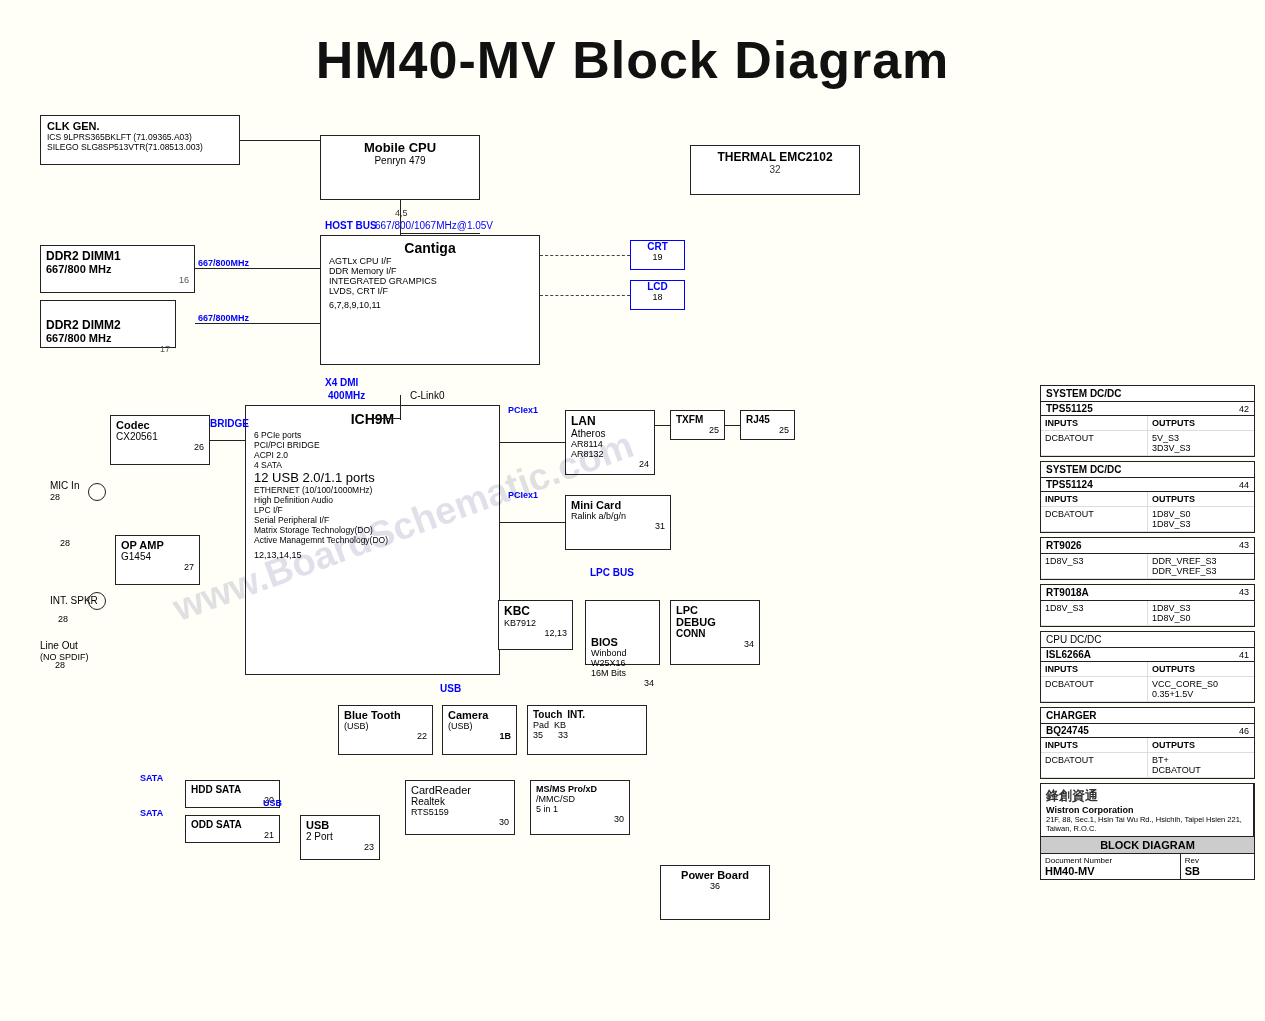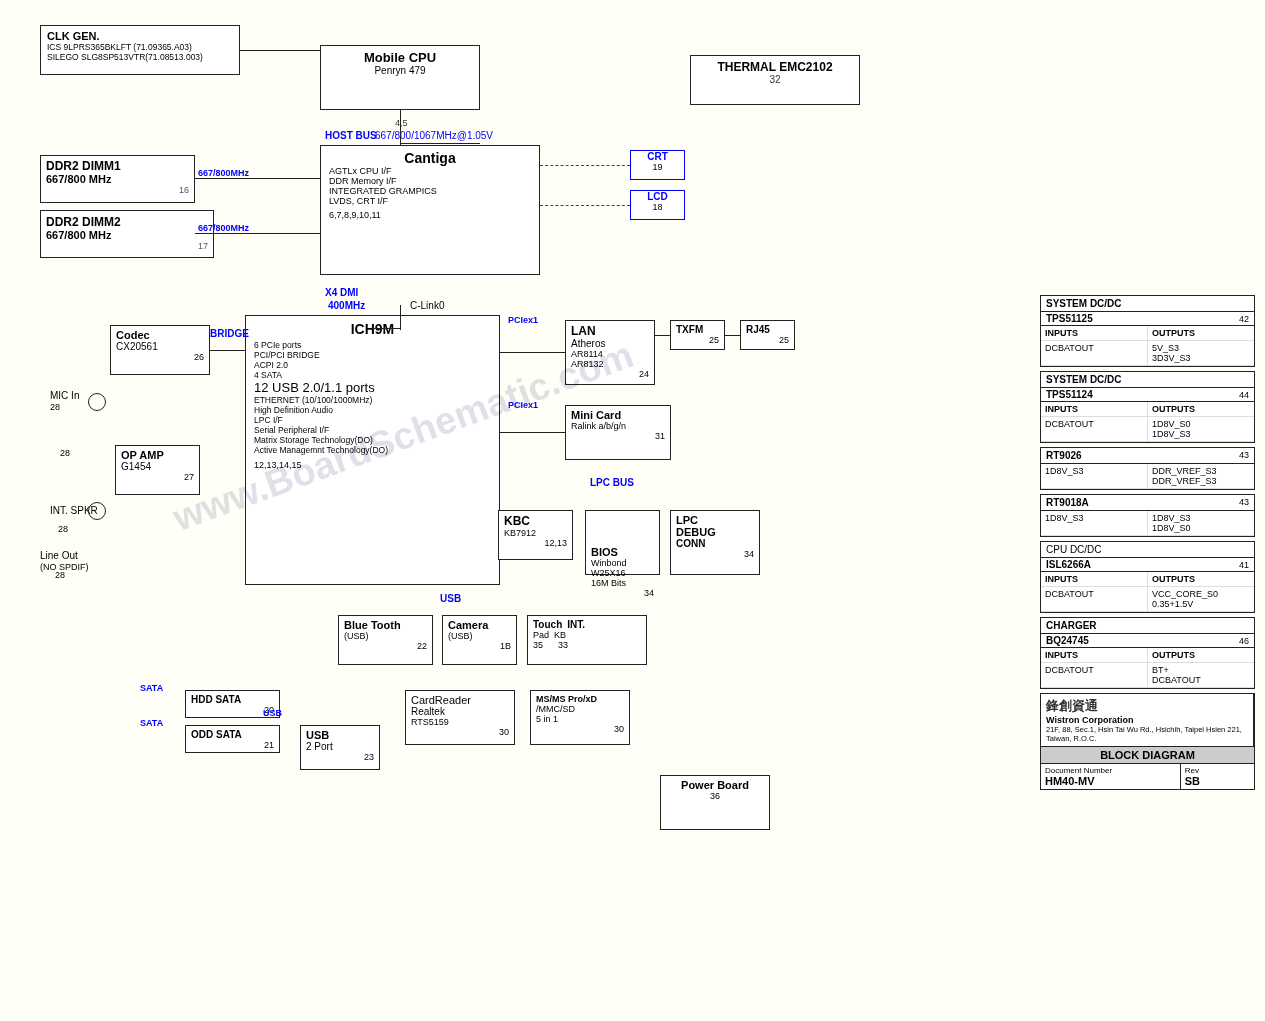--- a/index.html
+++ b/index.html
@@ -261,6 +261,7 @@
 
 <div class="page">
 
+  <div class="title">HM40-MV Block Diagram</div>
 
   <div class="diagram-area">
 

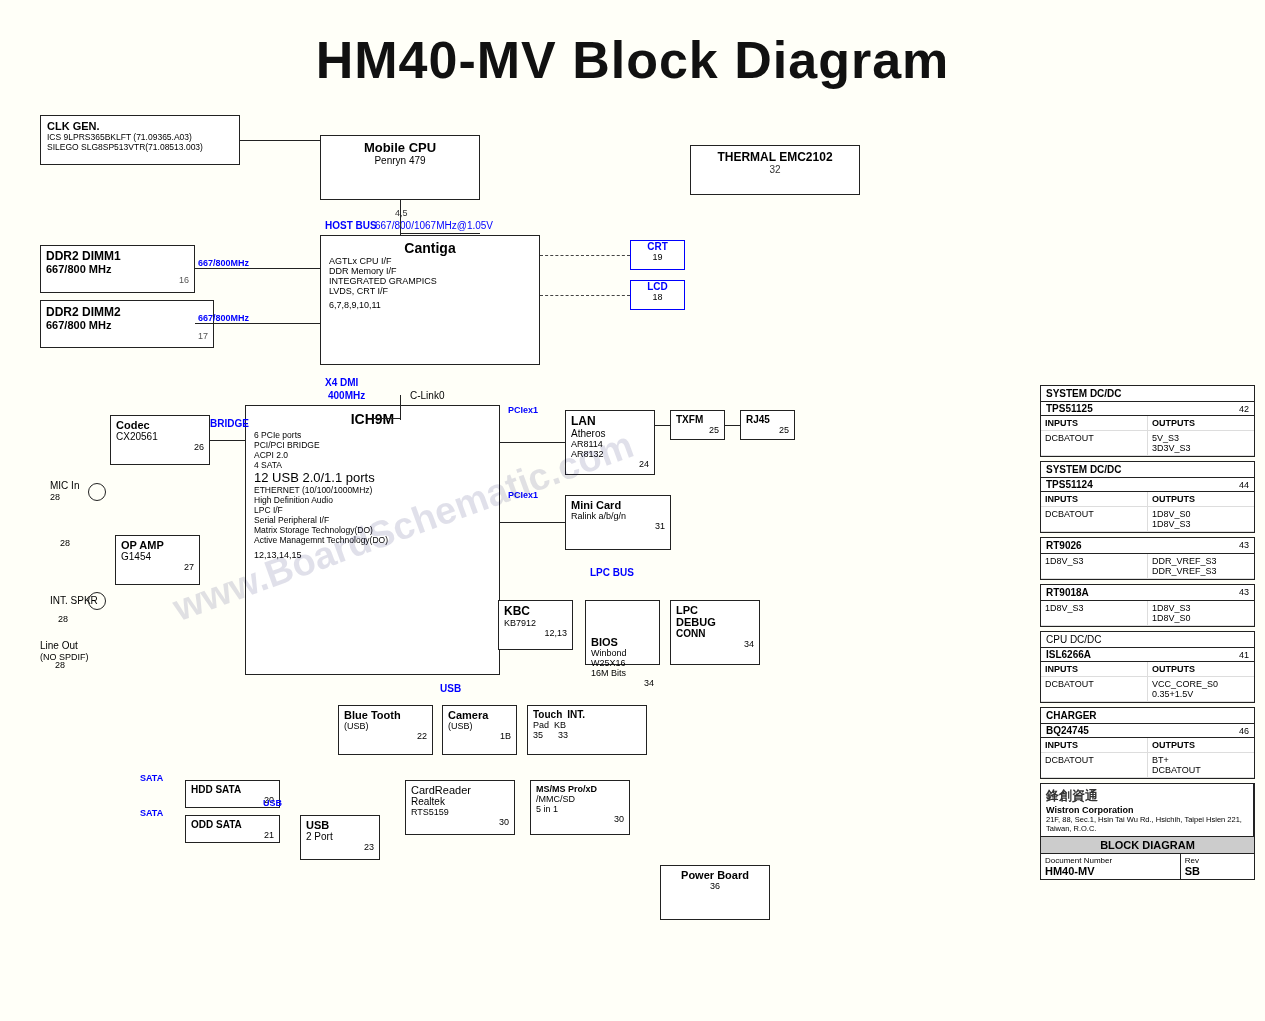--- a/index.html
+++ b/index.html
@@ -81,8 +81,8 @@
     
     .ddr2 {
       top: 195px; left: 30px;
-      width: 174px; height: 48px;
-      padding: 4px 5px;
+      width: 136px; height: 48px;
+      padding: 17px 5px;
     }
     
     .cantiga {

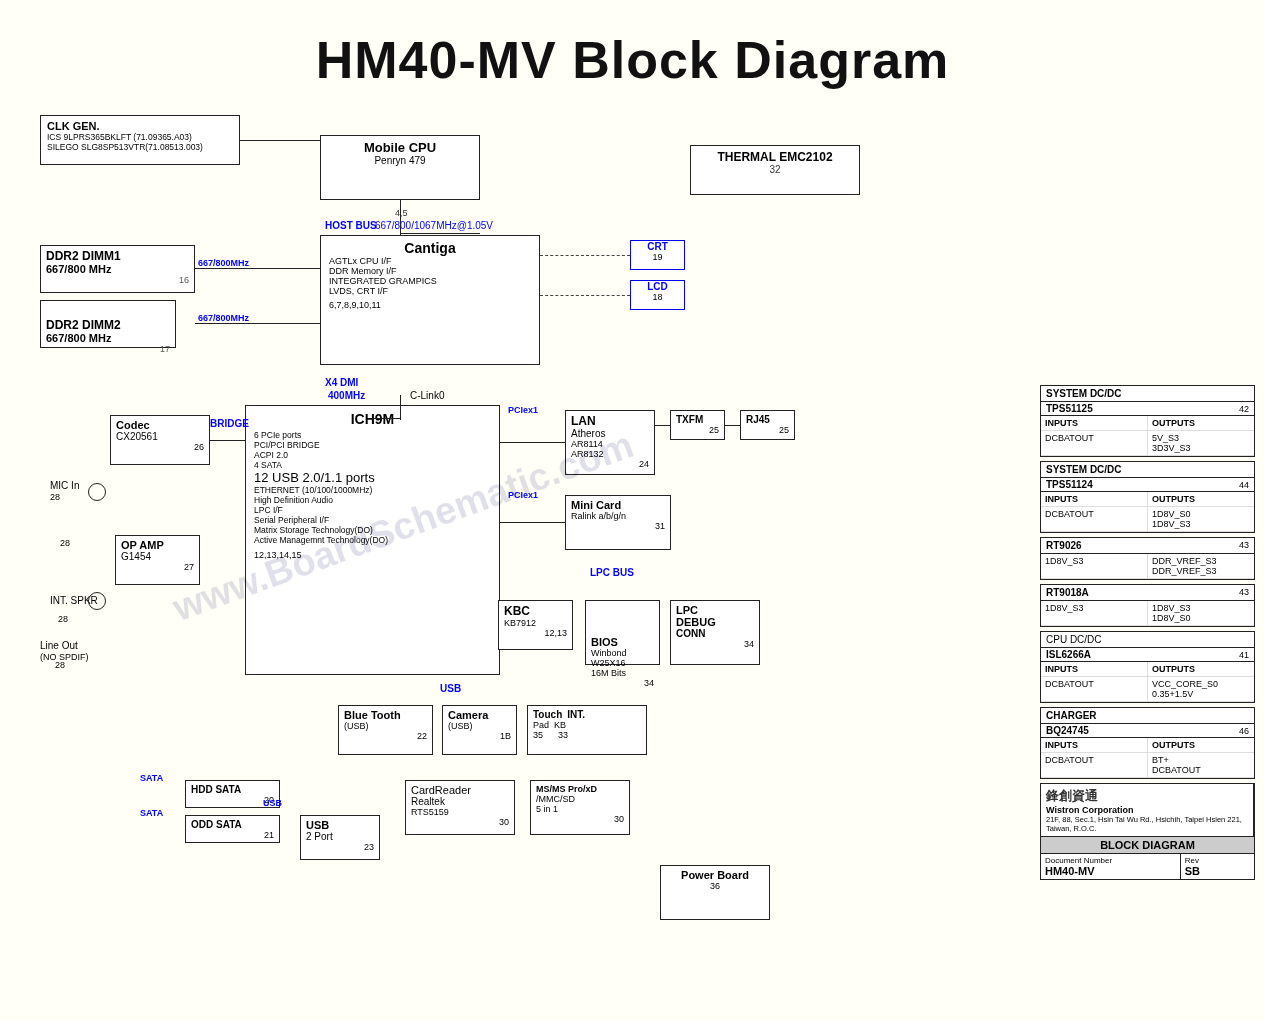--- a/index.html
+++ b/index.html
@@ -435,7 +435,7 @@
     <div class="box camera-box">
       <div style="font-size:11px;font-weight:bold;">Camera</div>
       <div style="font-size:9px;">(USB)</div>
-      <div style="font-size:9px;text-align:right;">1B</div>
+      <div style="font-size:9px;text-align:right;font-weight:bold;">1B</div>
     </div>
 
     <div class="box touch-box">

